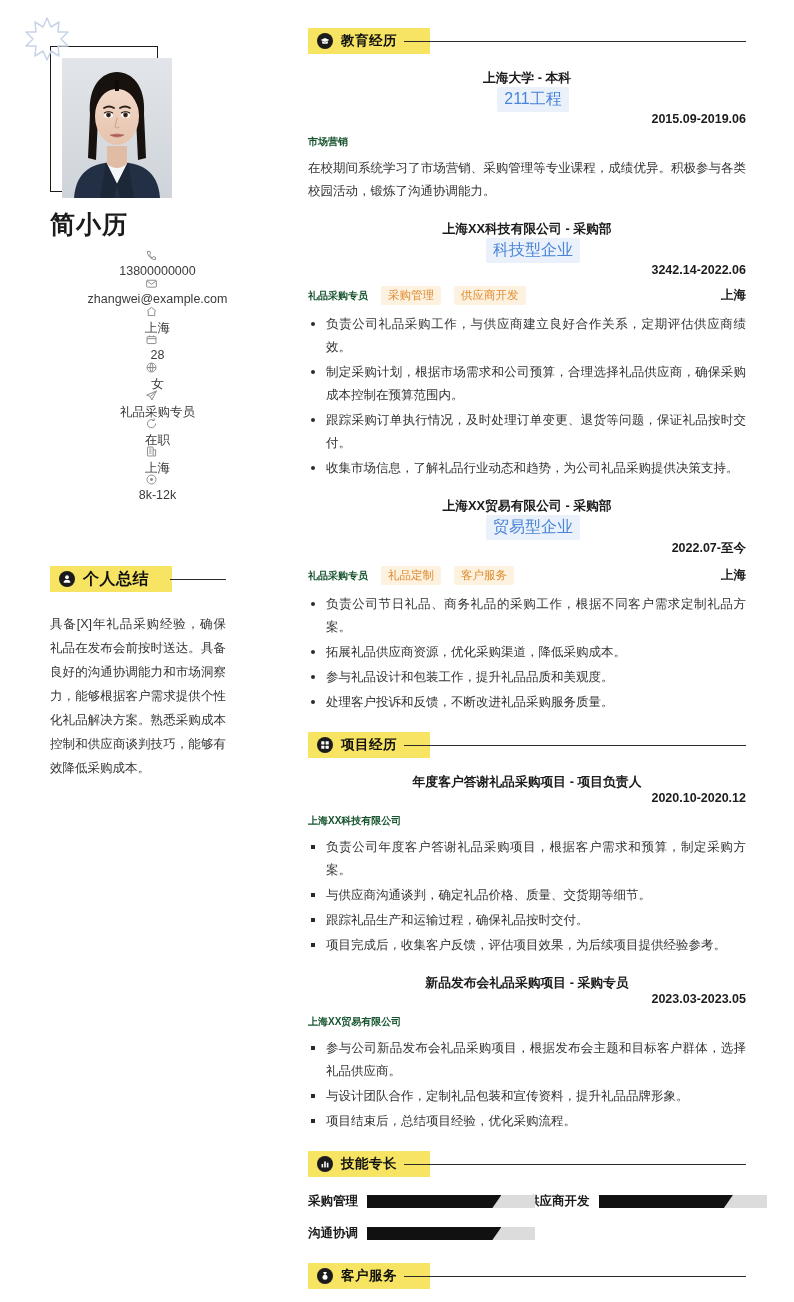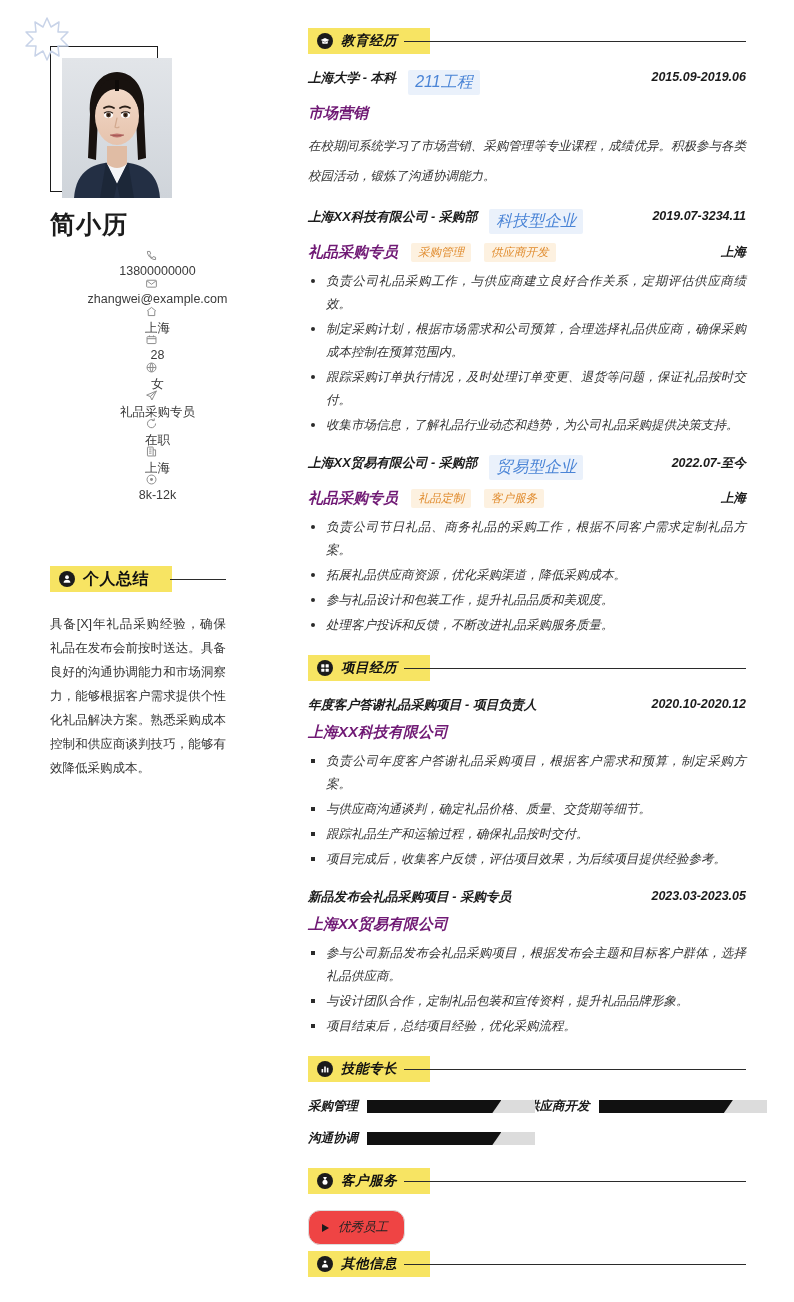--- a/index.html
+++ b/index.html
@@ -151,7 +151,7 @@
     position: relative;
     padding: 28px 48px 0 18px;
   }
-  .section { margin-bottom: 6px; font-style: italic; }
+  .section { margin-bottom: 6px; }
   .sec-head {
     position: relative;
     height: 26px;

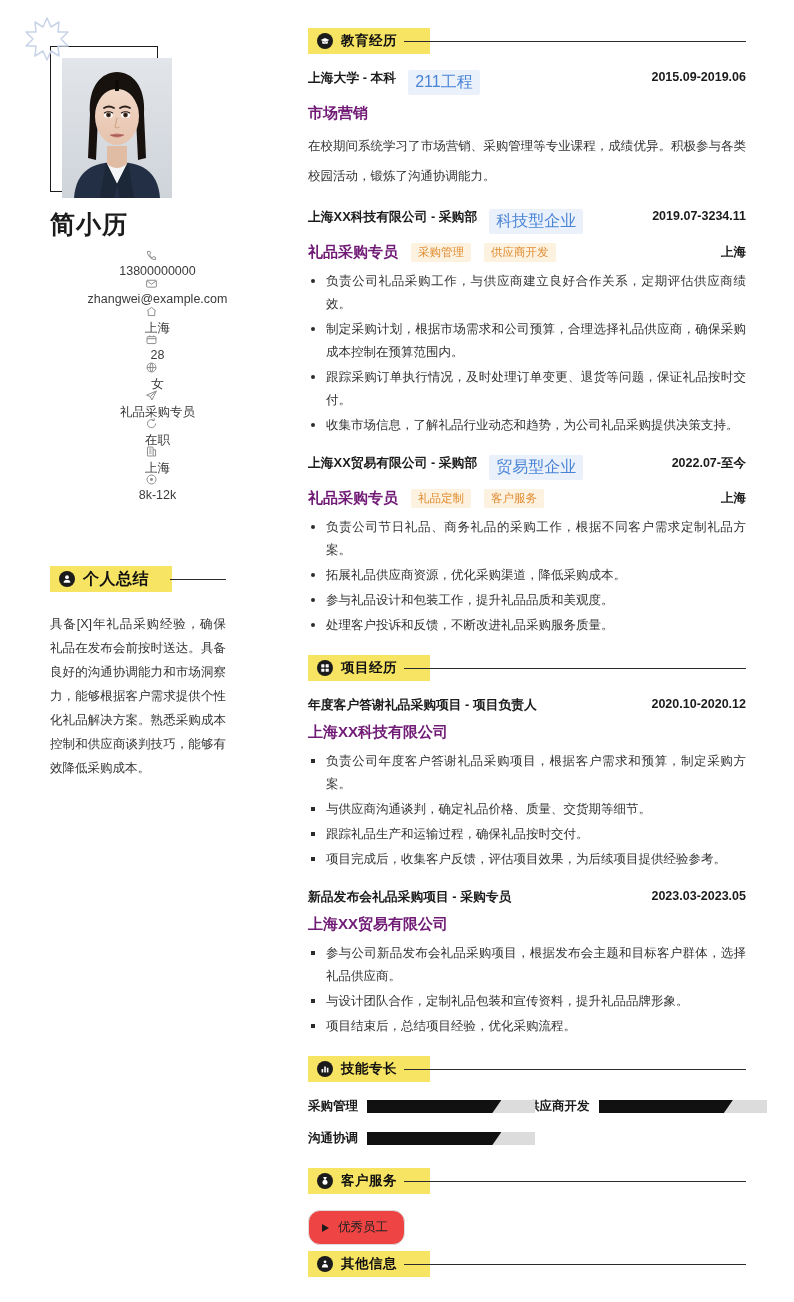--- a/index.html
+++ b/index.html
@@ -197,8 +197,9 @@
   .entry { margin-bottom: 18px; }
   .entry-row1 {
     display: flex;
-    align-items: flex-start;
+    align-items: center;
     margin-bottom: 9px;
+    flex-direction: column;
   }
   .entry-title {
     font-size: 12.8px;

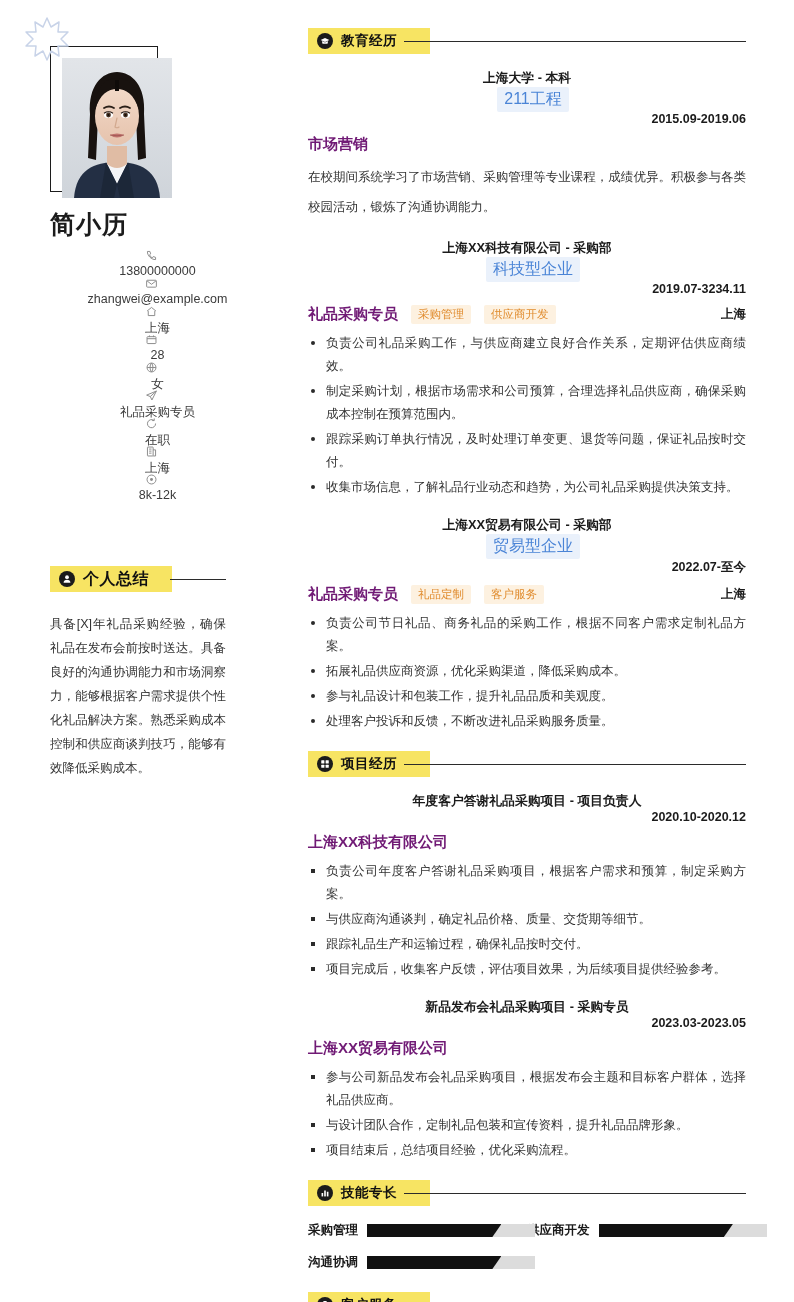--- a/index.html
+++ b/index.html
@@ -219,9 +219,9 @@
     margin-bottom: 8px;
   }
   .entry-sub {
-    font-size: 15px;
+    font-size: 10px;
     font-weight: bold;
-    color: #701a75;
+    color: #14532d;
   }
   .entry-loc {
     margin-left: auto;

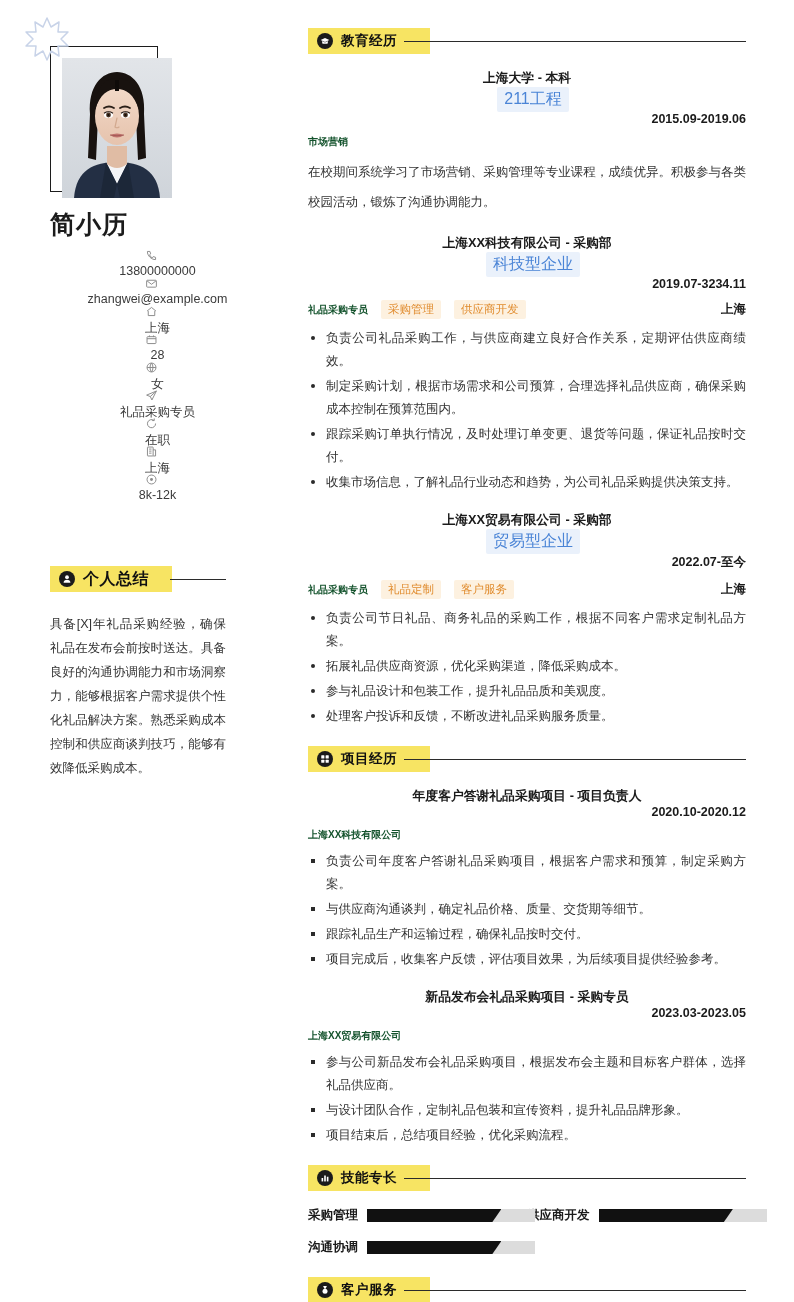--- a/index.html
+++ b/index.html
@@ -251,7 +251,7 @@
   }
   .para {
     font-size: 12.5px;
-    line-height: 30px;
+    line-height: 23px;
     color: #333;
     text-align: justify;
   }

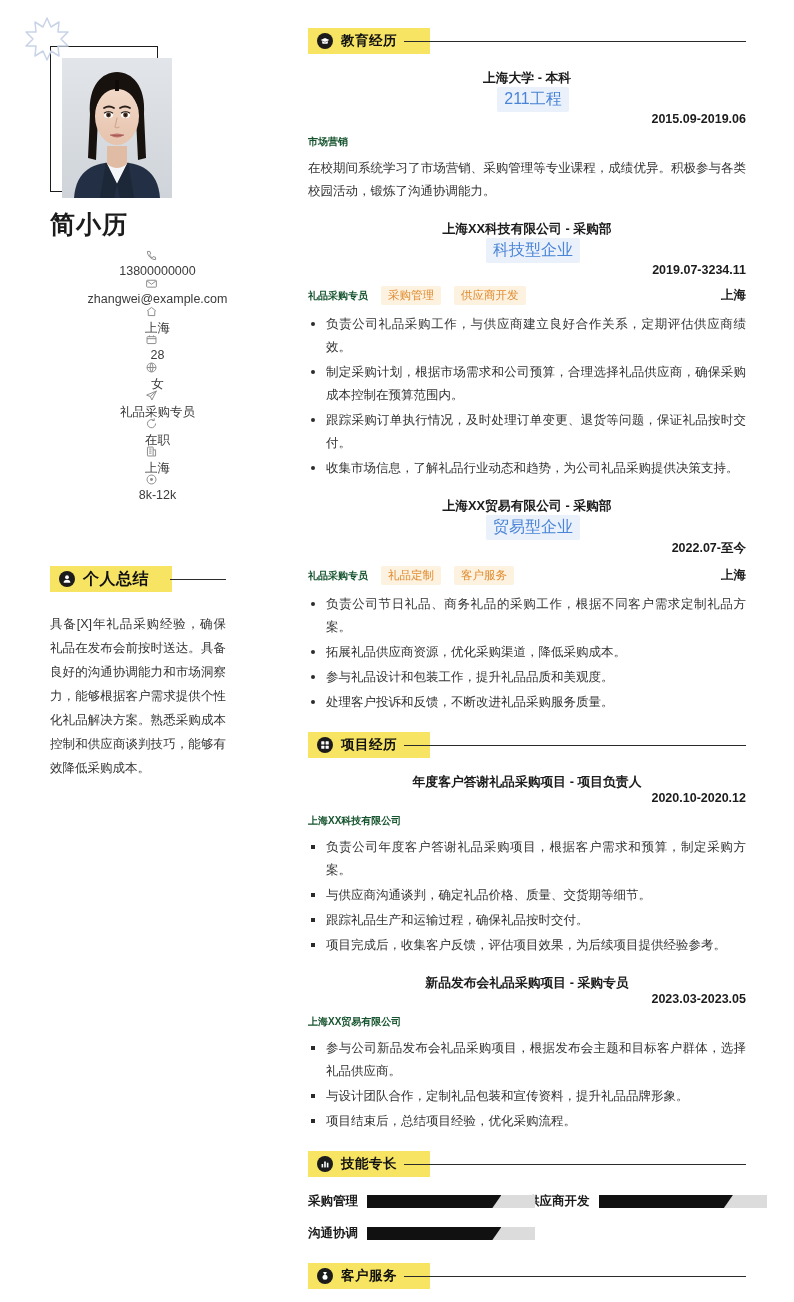--- a/index.html
+++ b/index.html
@@ -542,7 +542,7 @@
         <div class="entry-row1">
           <span class="entry-title">上海XX科技有限公司 - 采购部</span>
           <span class="tag-blue">科技型企业</span>
-          <span class="entry-date">2019.07-3234.11</span>
+          <span class="entry-date">3242.14-2022.06</span>
         </div>
         <div class="entry-row2">
           <span class="entry-sub">礼品采购专员</span>

